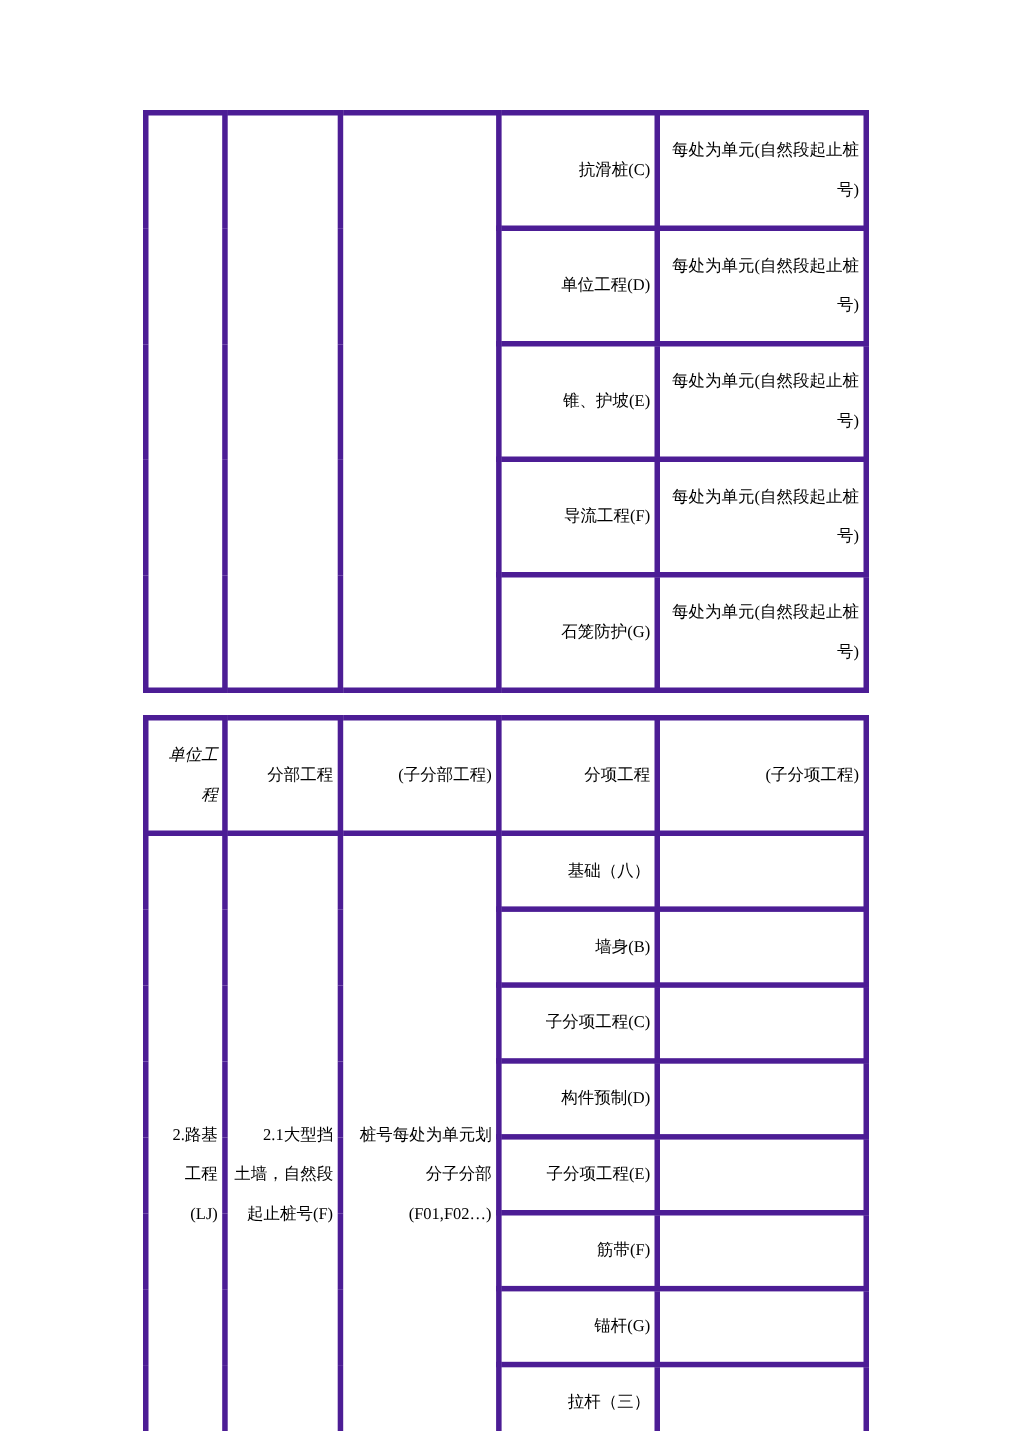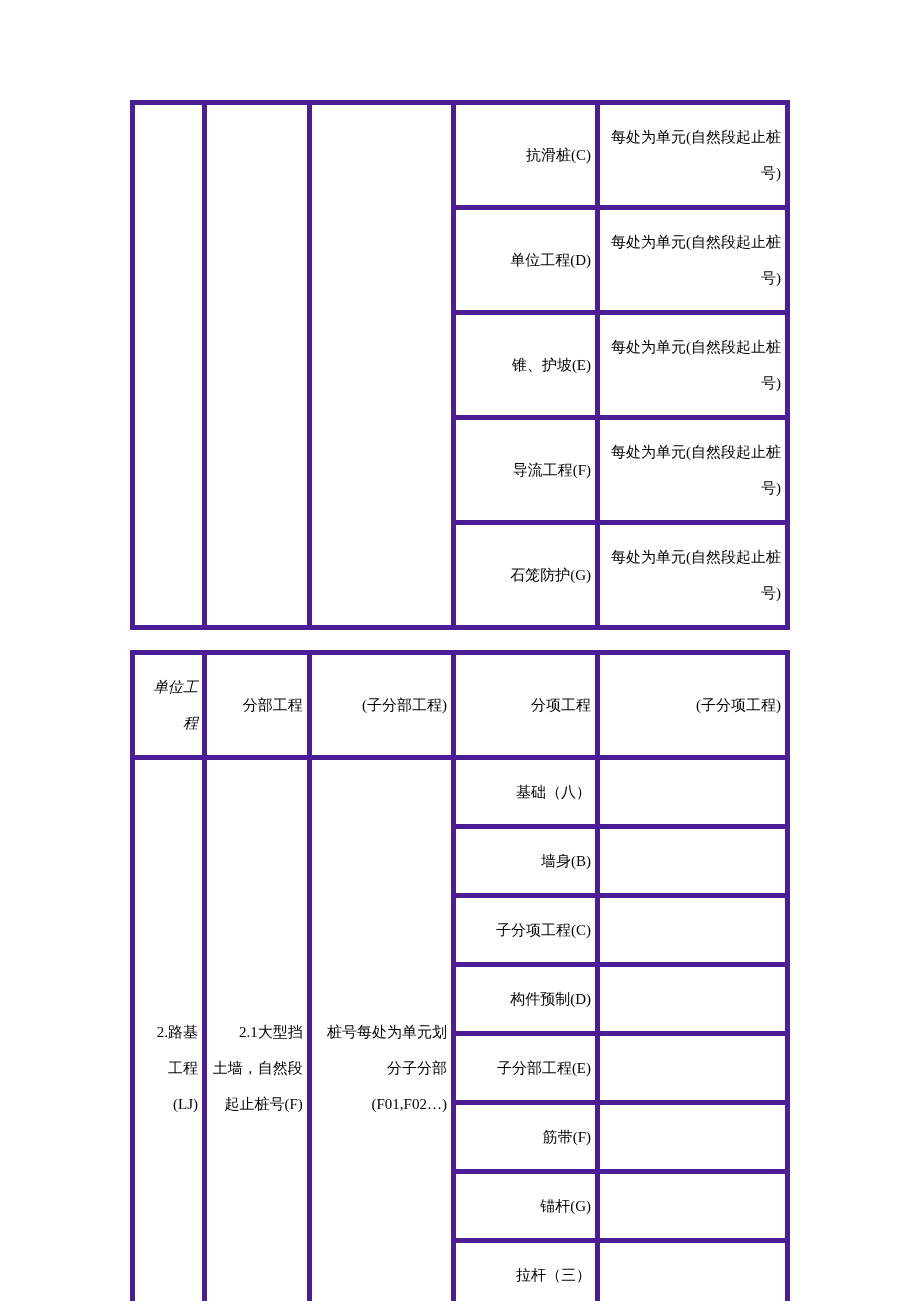--- a/index.html
+++ b/index.html
@@ -104,7 +104,7 @@
     <td></td>
   </tr>
   <tr>
-    <td>子分部工程(E)</td>
+    <td>子分项工程(E)</td>
     <td></td>
   </tr>
   <tr>

